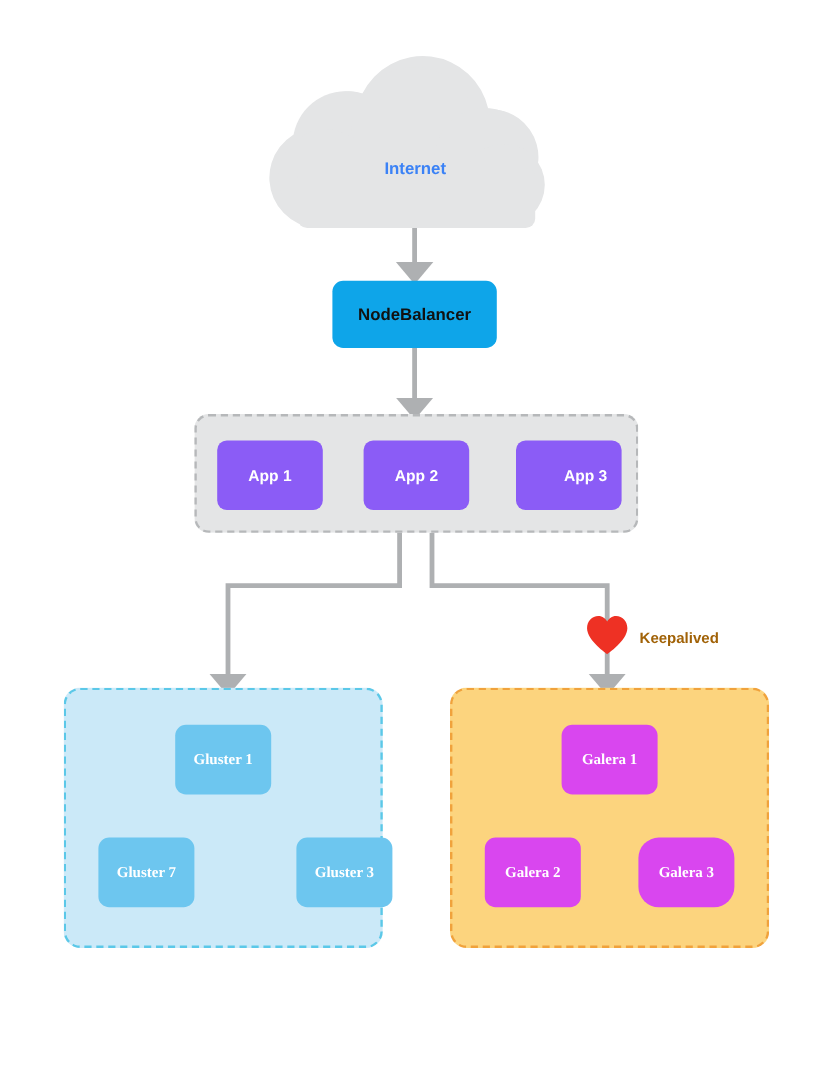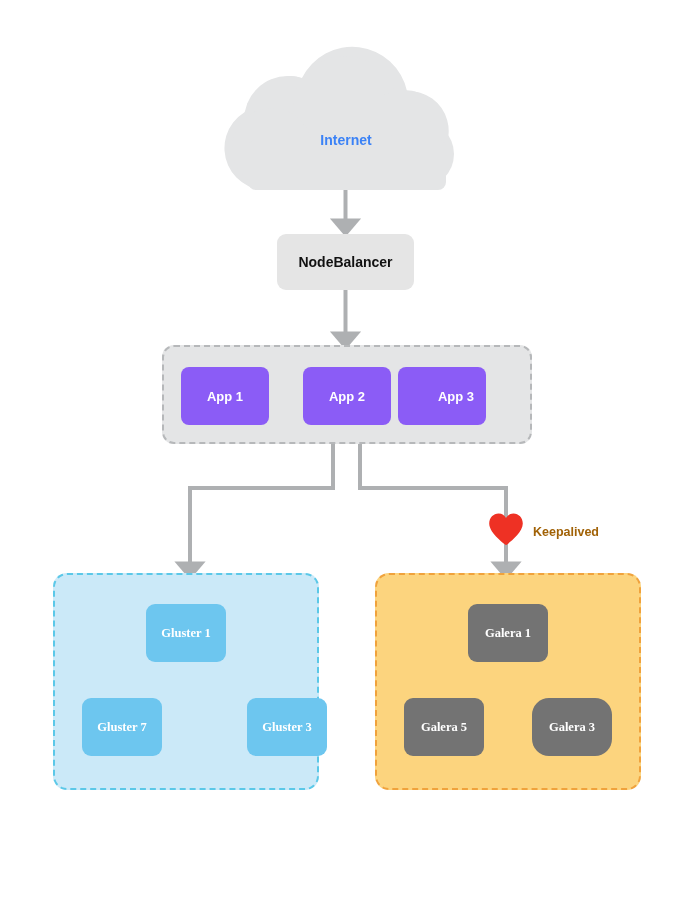--- a/index.html
+++ b/index.html
@@ -24,7 +24,7 @@
   
   .nodebalancer{
     left:277px;top:234px;width:137px;height:56px;
-    background:#e5e5e5;border-radius:9px;
+    background:#0ea5e9;border-radius:9px;
     font-size:14px;font-weight:bold;color:#111111;
   }
 

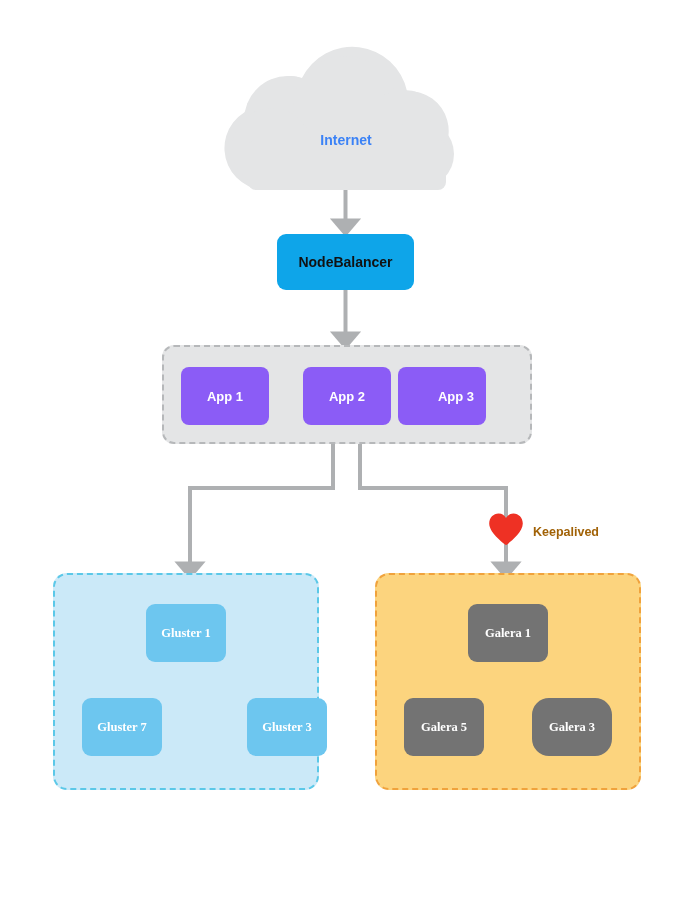--- a/index.html
+++ b/index.html
@@ -40,7 +40,7 @@
   }
   .app-1{left:181px;}
   .app-2{left:303px;}
-  .app-3{left:398px;padding-left:28px;}
+  .app-3{left:430px;padding-left:28px;}
 
   
   .cluster-box{

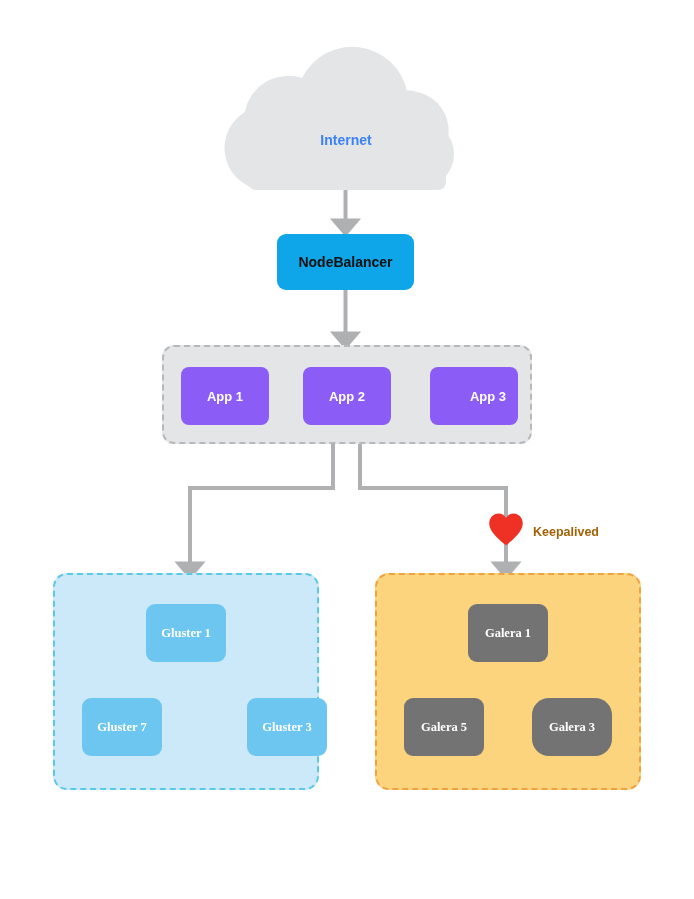--- a/index.html
+++ b/index.html
@@ -59,7 +59,7 @@
     font-size:12.5px;font-weight:bold;color:#ffffff;font-family:Liberation Serif, serif;
   }
   .g-node{background:#6dc6ef;}
-  .m-node{background:#737373;}
+  .m-node{background:#d946ef;}
 
   .gl1{left:146px;top:604px;}
   .gl2{left:82px;top:698px;}

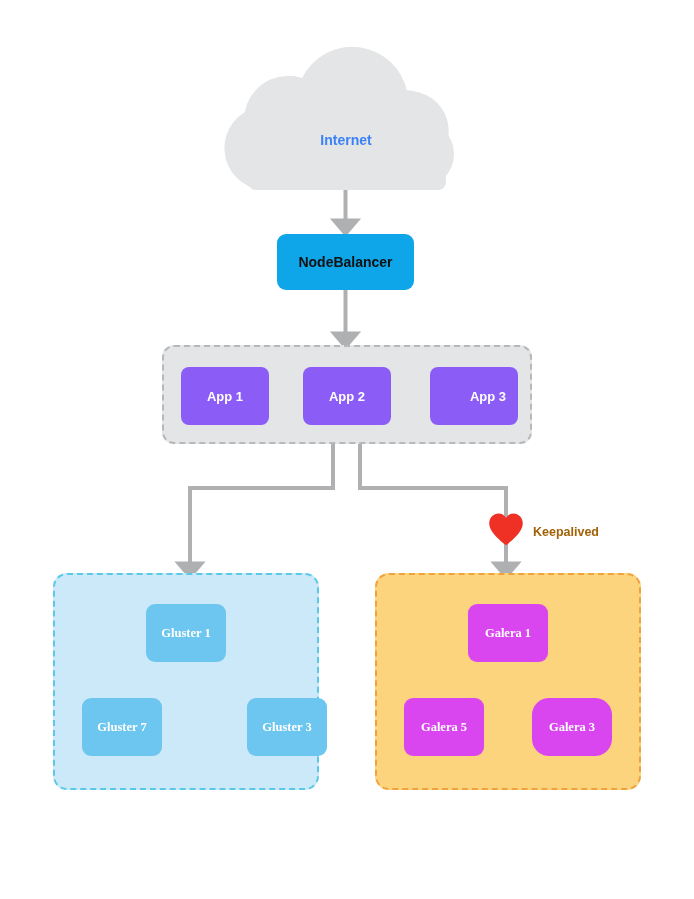--- a/index.html
+++ b/index.html
@@ -152,7 +152,7 @@
 
 <div class="cluster-box galera-container"></div>
 <div class="node-label cnode m-node ga1">Galera 1</div>
-<div class="node-label cnode m-node ga2">Galera 5</div>
+<div class="node-label cnode m-node ga2">Galera 2</div>
 <div class="node-label cnode m-node ga3">Galera 3</div>
 
 <svg class="heart-icon" viewBox="0 0 38 34" xmlns="http://www.w3.org/2000/svg">

